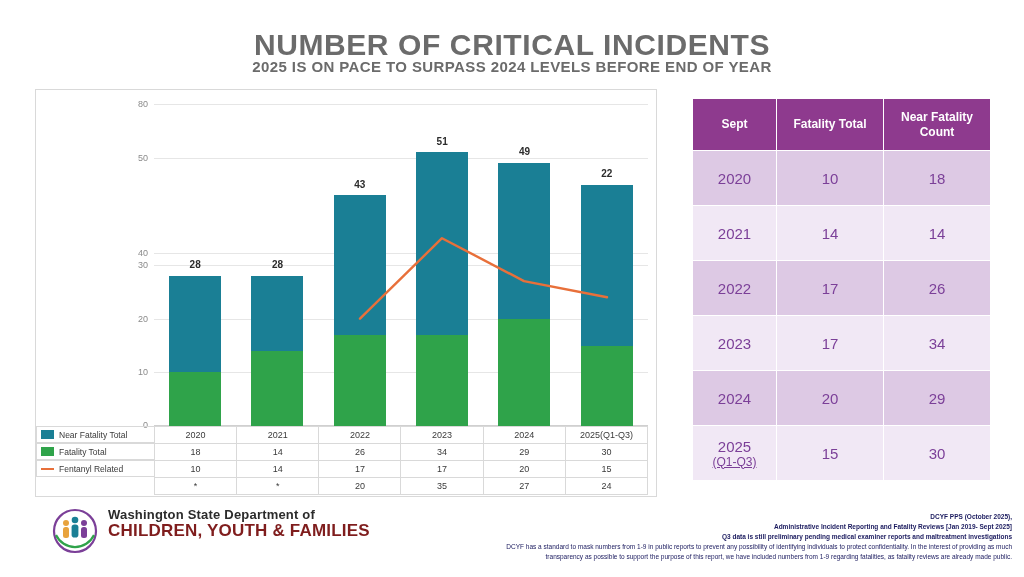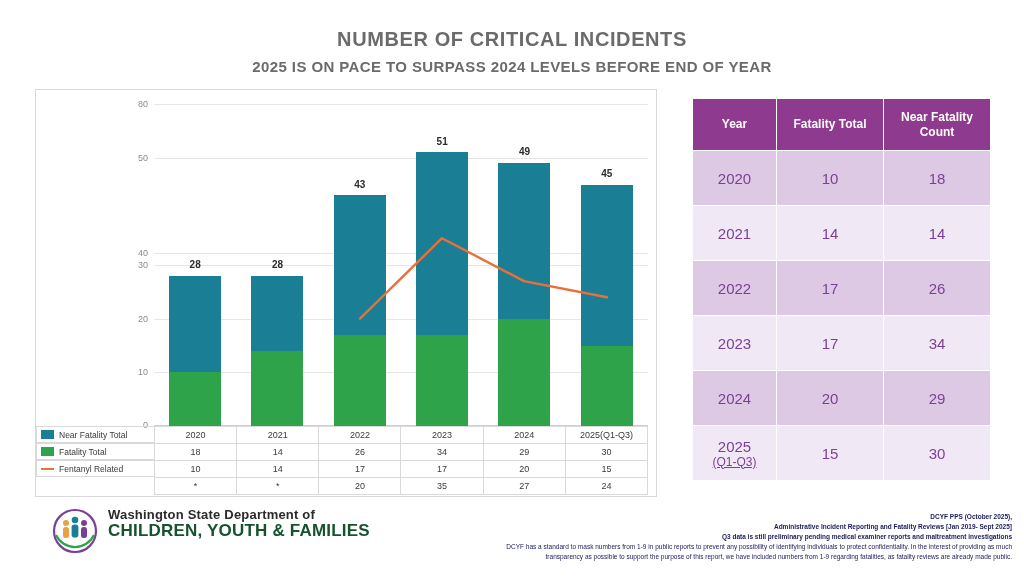--- a/index.html
+++ b/index.html
@@ -15,7 +15,7 @@
   
   .title {
     position:absolute; top:28px; left:0; width:1024px; text-align:center;
-    font-size:20px; font-weight:bold; color:#6b6b6b; letter-spacing:0.6px;
+    font-size:30px; font-weight:bold; color:#6b6b6b; letter-spacing:0.6px;
   }
   .subtitle {
     position:absolute; top:58px; left:0; width:1024px; text-align:center;

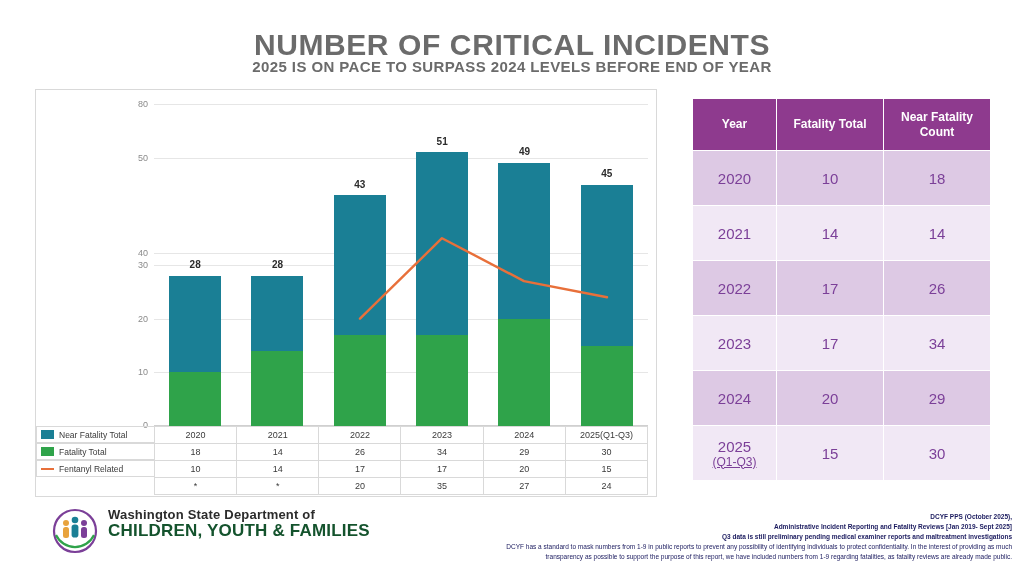--- a/index.html
+++ b/index.html
@@ -243,7 +243,7 @@
   <table class="side-table">
     <tbody>
         <tr>
-      <th style="width:84px;">Year</th>
+      <th style="width:84px;">Sept</th>
       <th style="width:107px;">Fatality Total</th>
       <th style="width:107px;">Near Fatality Count</th>
     </tr>

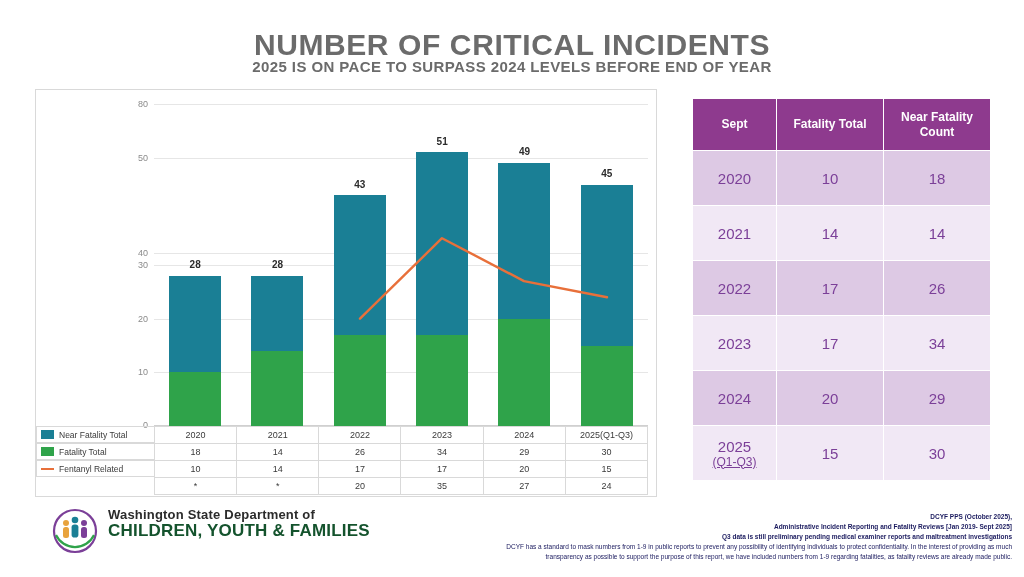--- a/index.html
+++ b/index.html
@@ -175,7 +175,7 @@
           <div class="seg-fat" style="height:107.3px;"></div>
         </div>
         <div class="bar-group">
-          <div class="bar-total" style="bottom:247.1px;">45</div>
+          <div class="bar-total" style="bottom:247.1px;">22</div>
           <div class="seg-near" style="height:161px;"></div>
           <div class="seg-fat" style="height:80.5px;"></div>
         </div>

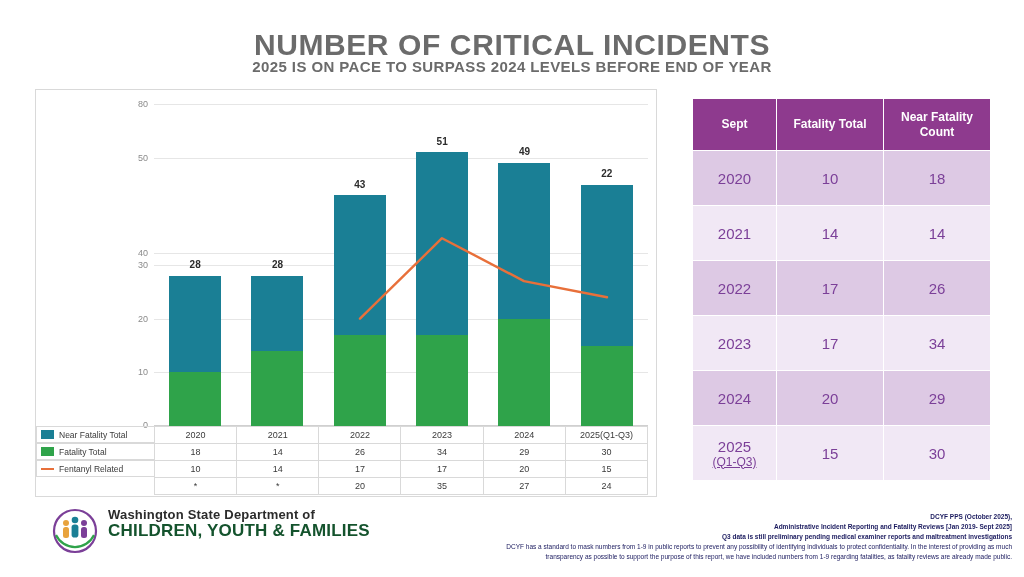--- a/index.html
+++ b/index.html
@@ -101,7 +101,7 @@
   .logo-mark { width:46px; height:46px; position:relative; }
   .logo-text { line-height:1.05; }
   .logo-line1 { font-size:13px; font-weight:bold; color:#2b2b2b; letter-spacing:0.2px; }
-  .logo-line2 { font-size:17px; font-weight:bold; color:#14532d; letter-spacing:0.2px; }
+  .logo-line2 { font-size:17px; font-weight:bold; color:#7f1d1d; letter-spacing:0.2px; }
 
   
   .footnotes {

